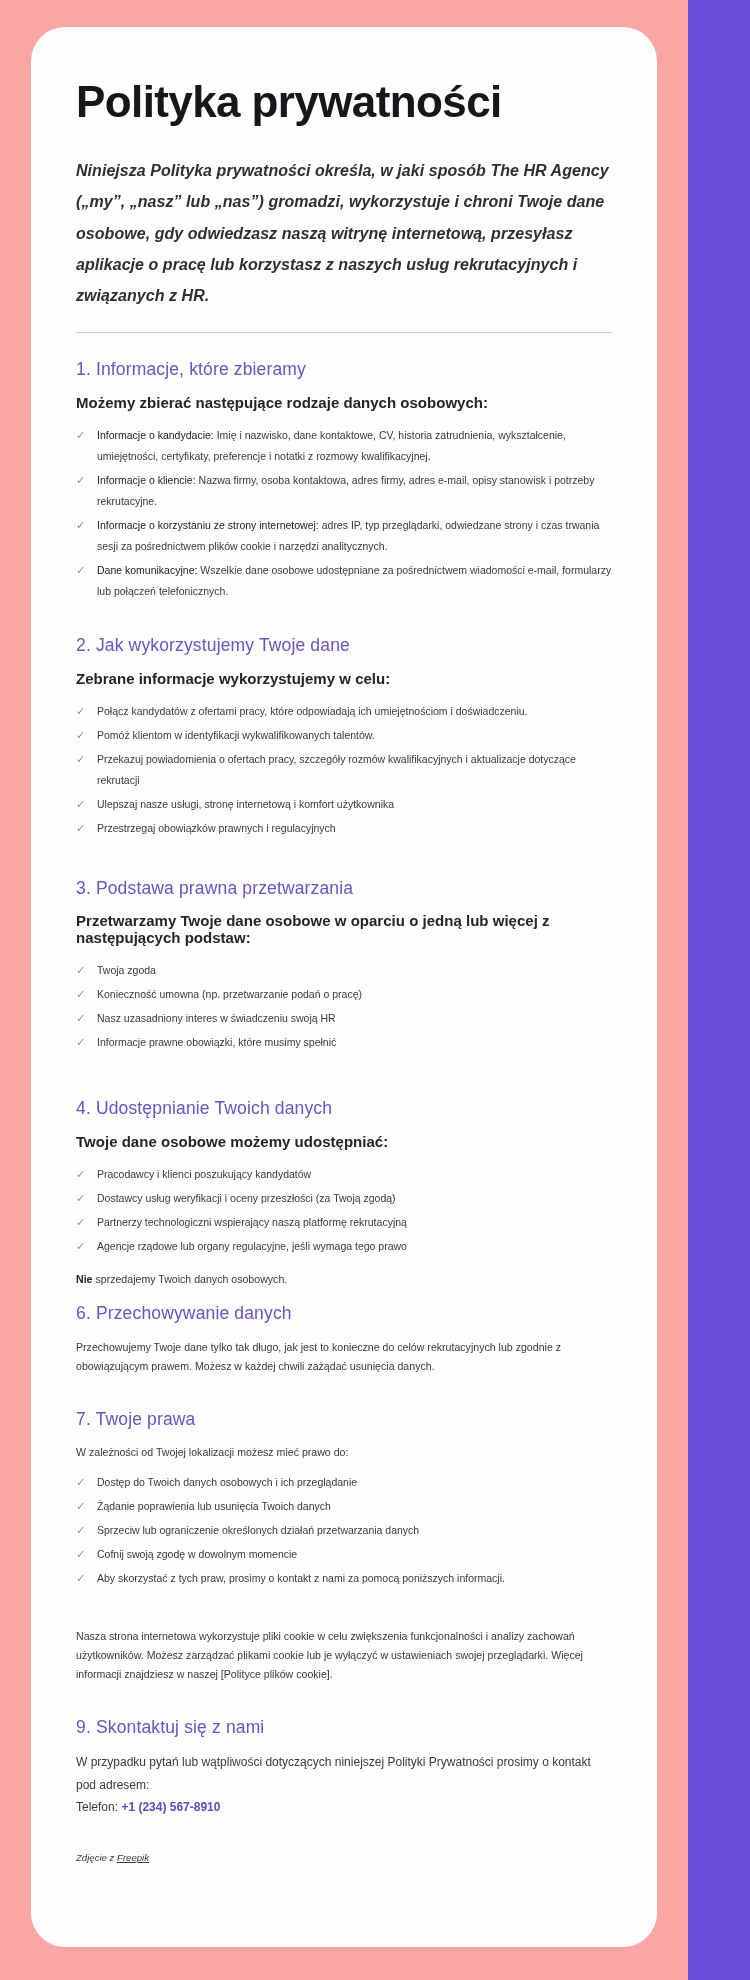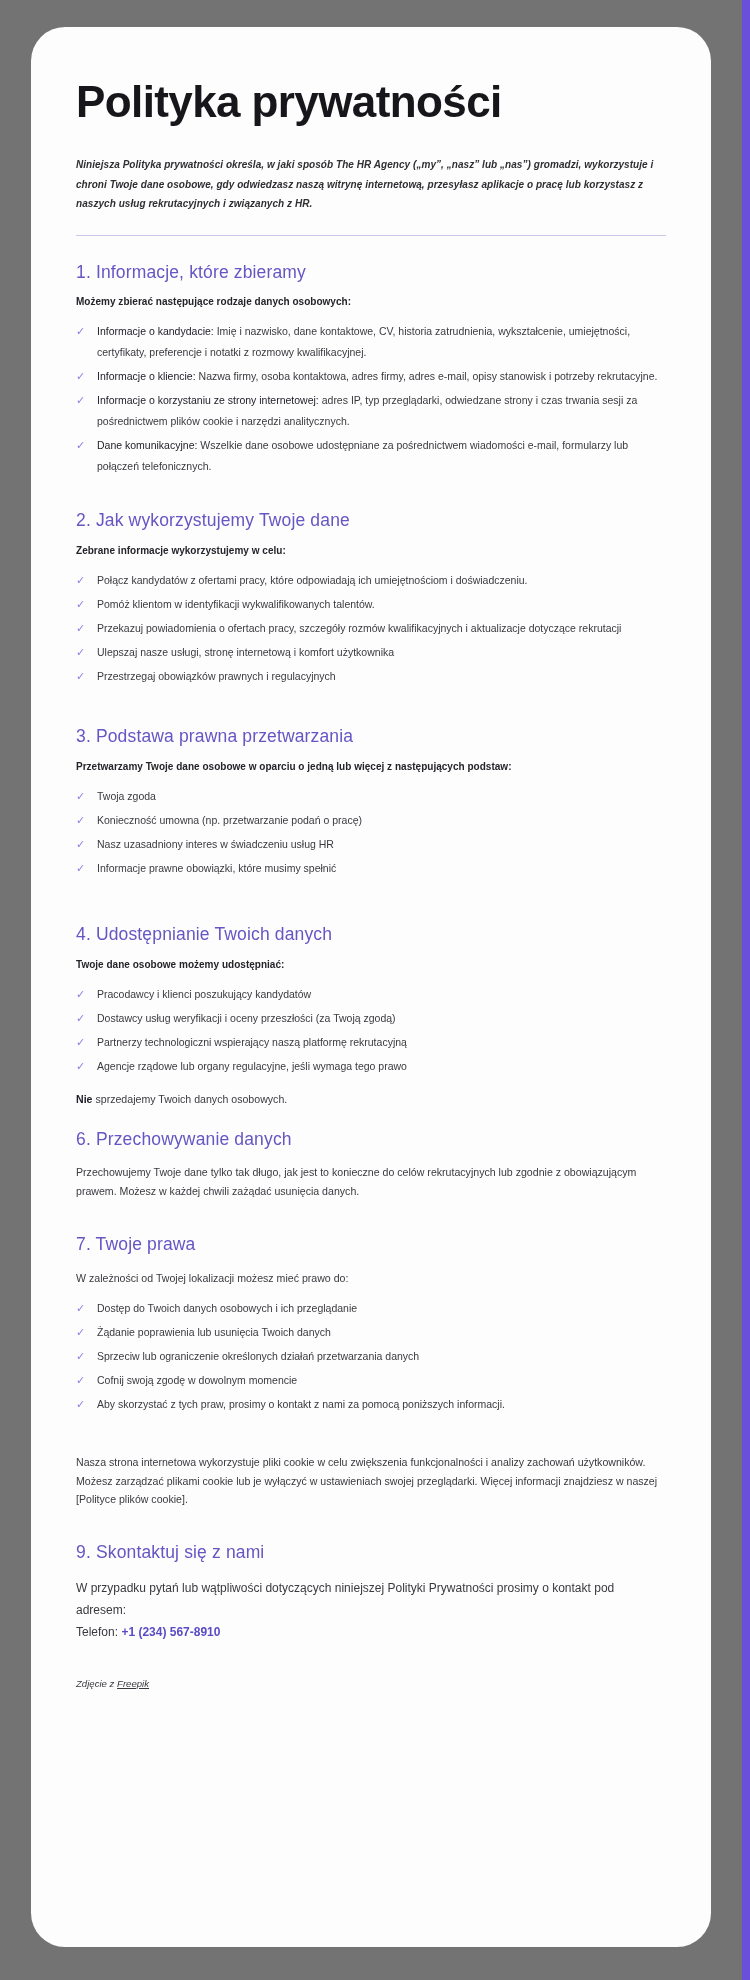--- a/index.html
+++ b/index.html
@@ -15,9 +15,9 @@
   }
 
   .page {
-    width: 742px;
+    width: 688px;
     min-height: 1980px;
-    background: #737373;
+    background: #fca5a5;
     padding: 27px 31px 31px 31px;
   }
 

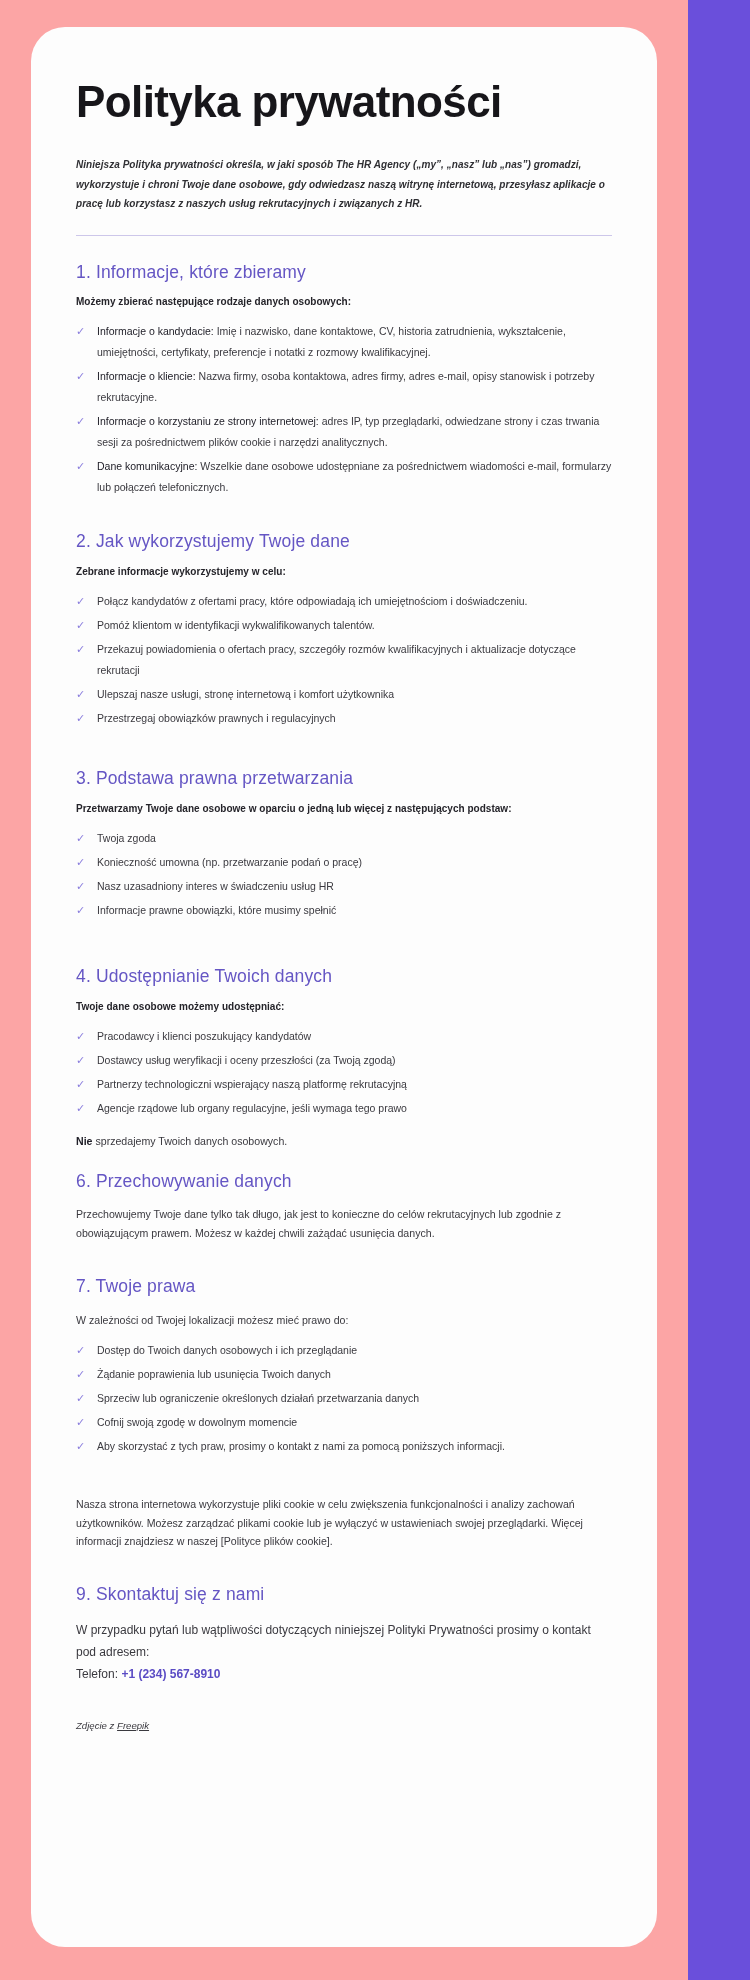--- a/index.html
+++ b/index.html
@@ -48,7 +48,7 @@
   }
 
   .intro-text {
-    font-size: 10px;
+    font-size: 16px;
     font-style: italic;
     font-weight: 600;
     color: #2f2f33;

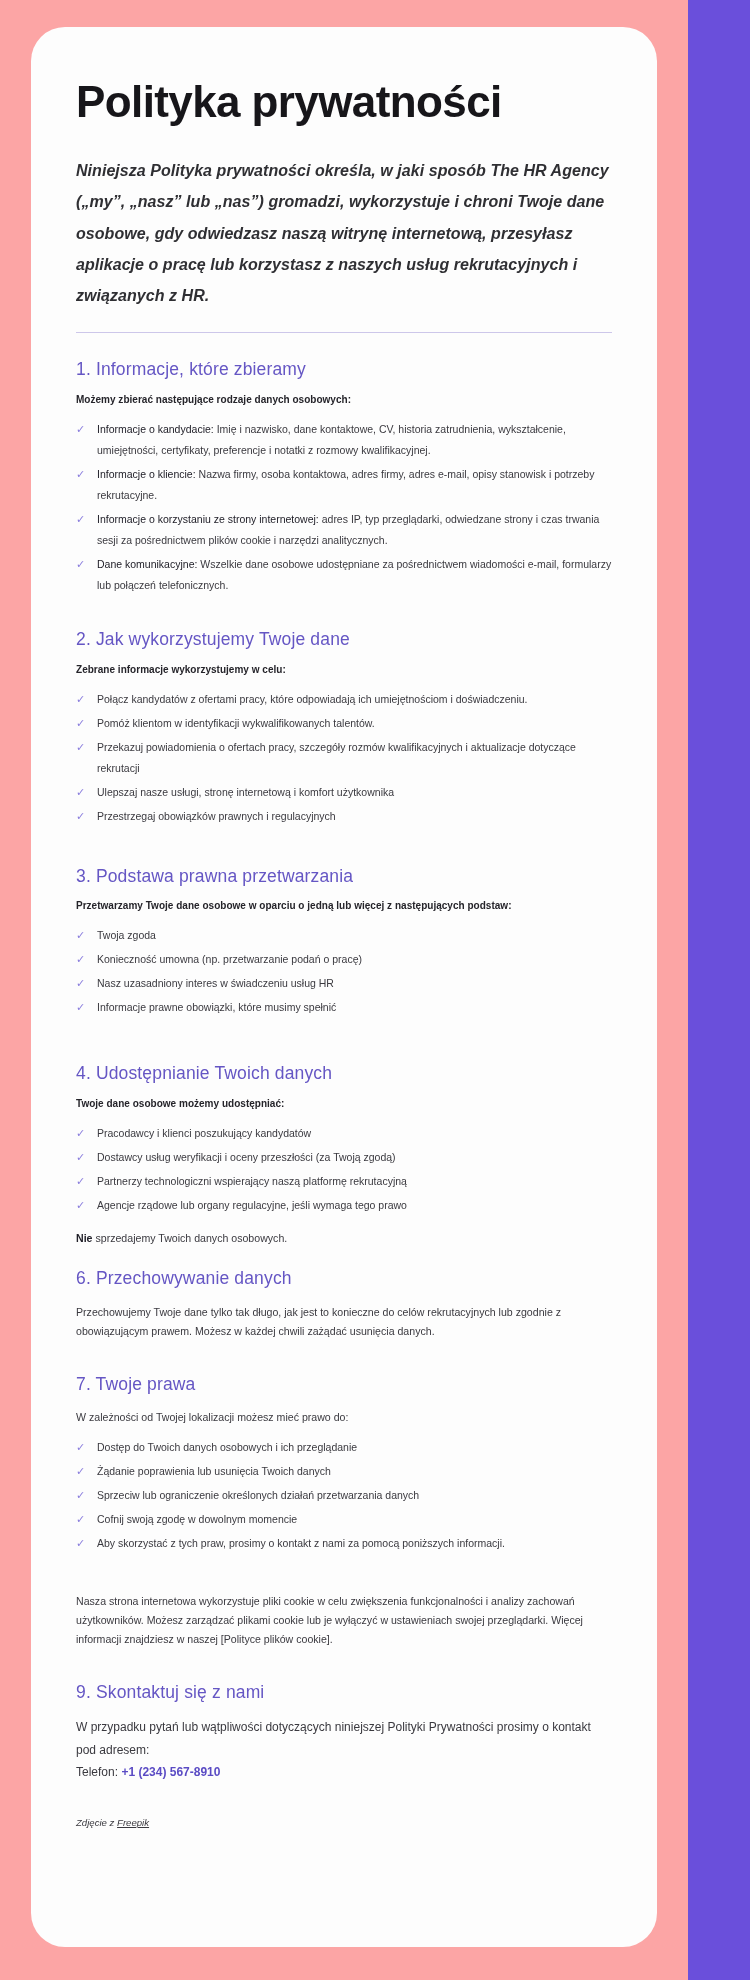--- a/index.html
+++ b/index.html
@@ -75,7 +75,7 @@
   }
 
   .lead {
-    font-size: 10px;
+    font-size: 15px;
     font-weight: bold;
     color: #25242a;
     margin-bottom: 14px;

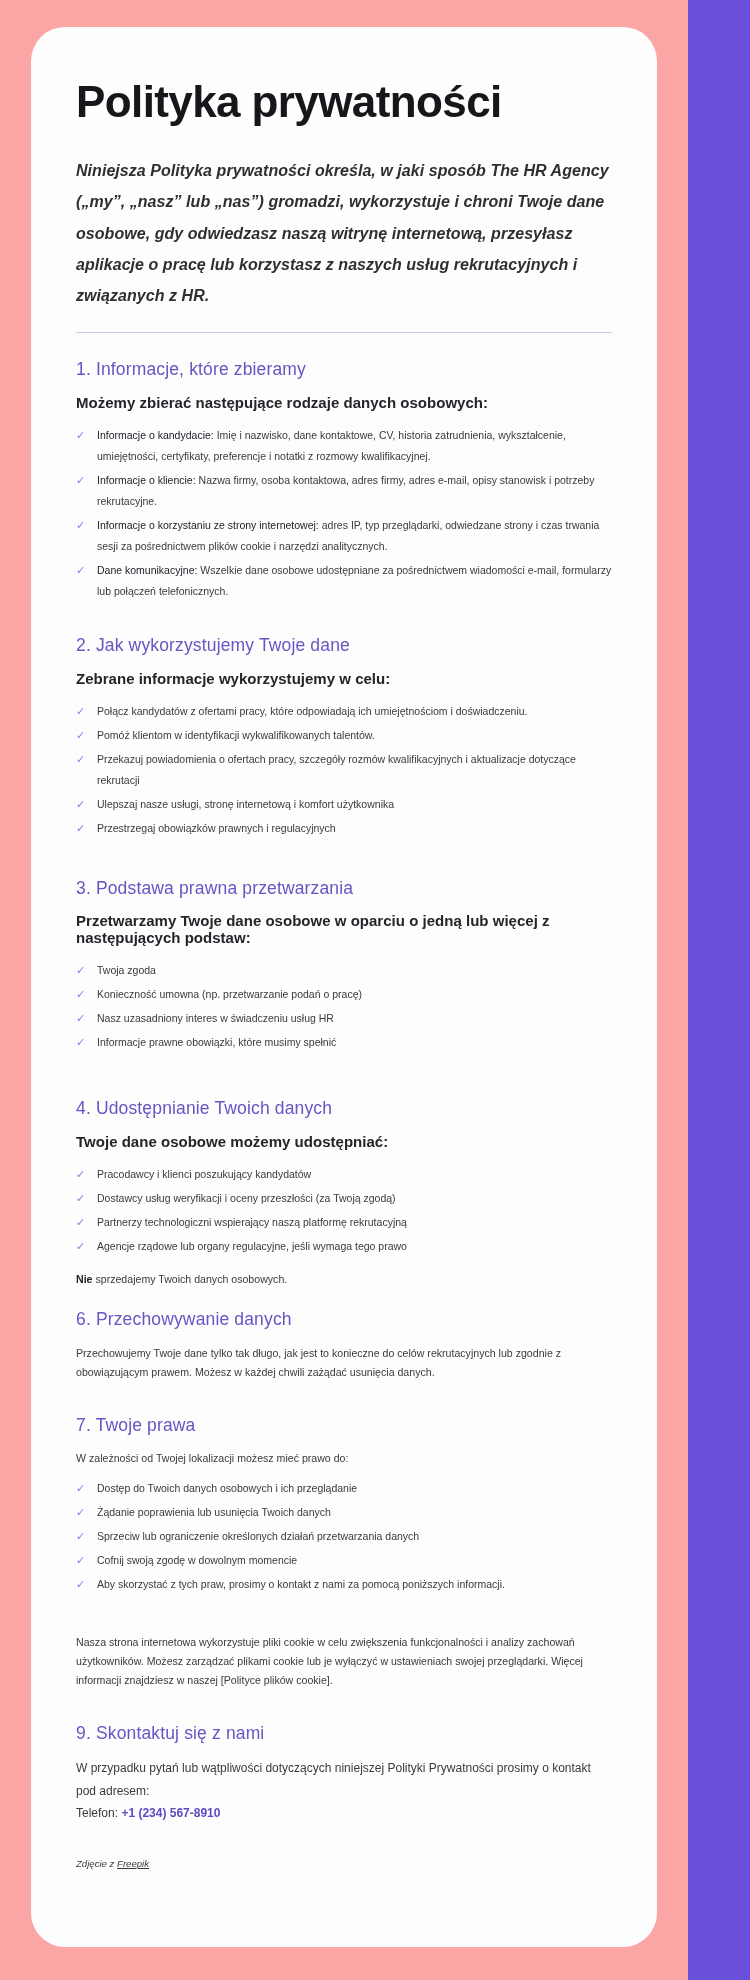--- a/index.html
+++ b/index.html
@@ -235,7 +235,7 @@
         </li>
         <li>
           <span class="tick">✓</span>
-          <span>Nasz uzasadniony interes w świadczeniu usług HR</span>
+          <span>Nasz uzasadniony interes w świadczeniu swoją HR</span>
         </li>
         <li>
           <span class="tick">✓</span>

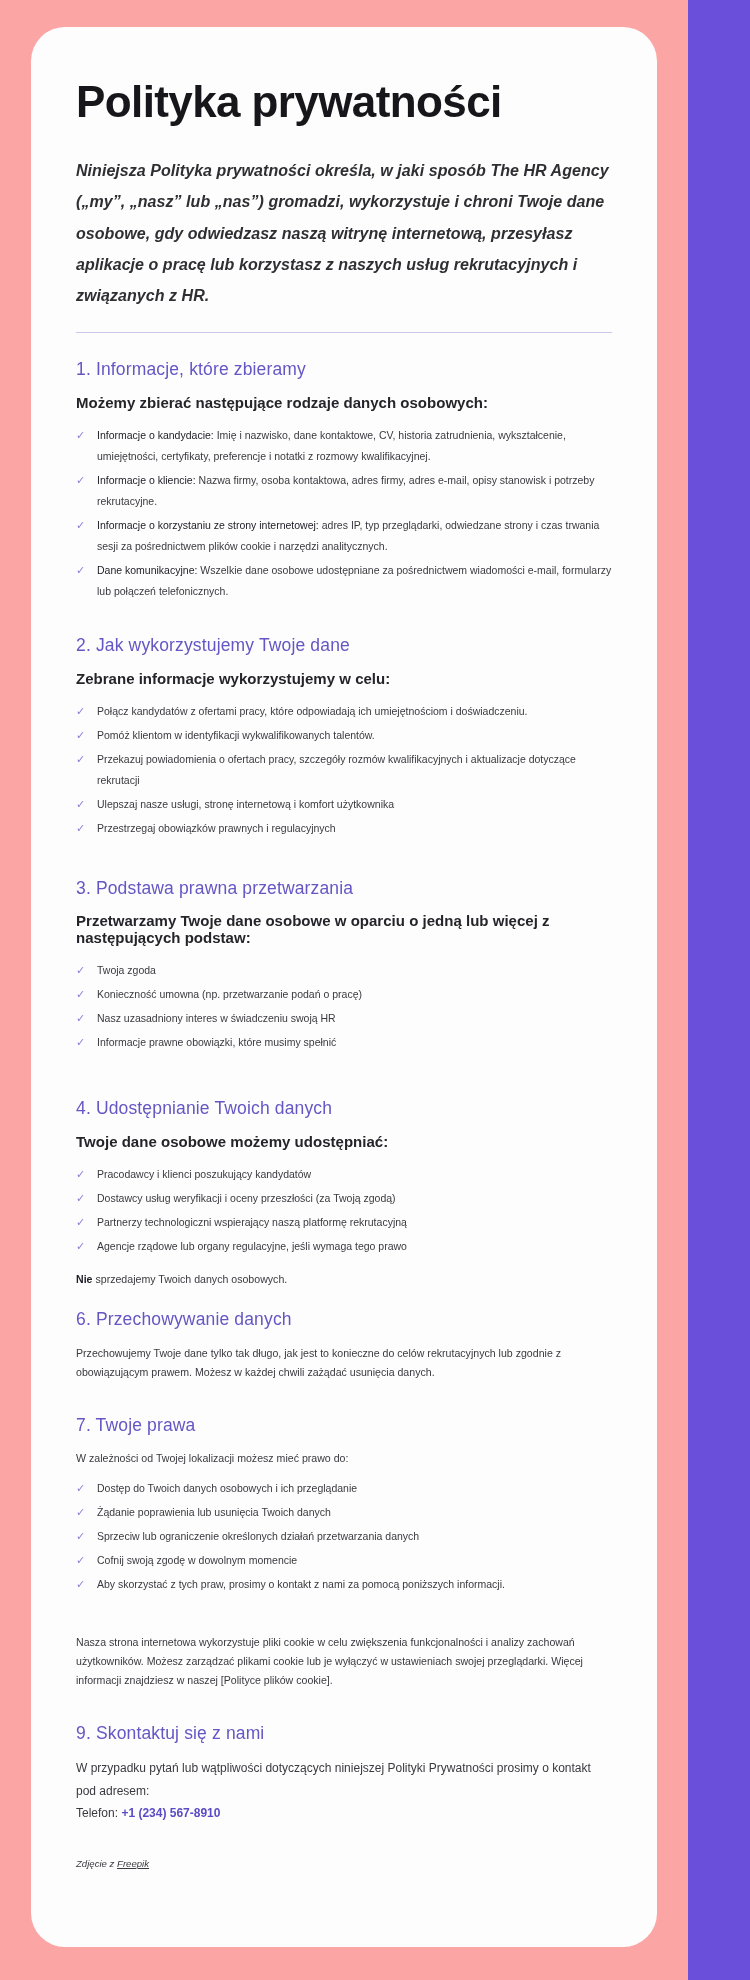--- a/index.html
+++ b/index.html
@@ -126,7 +126,7 @@
   .note {
     font-size: 10.6px;
     color: #3a393f;
-    margin-bottom: 23px;
+    margin-bottom: 17px;
   }
   .note b { color: #22212a; }
 

